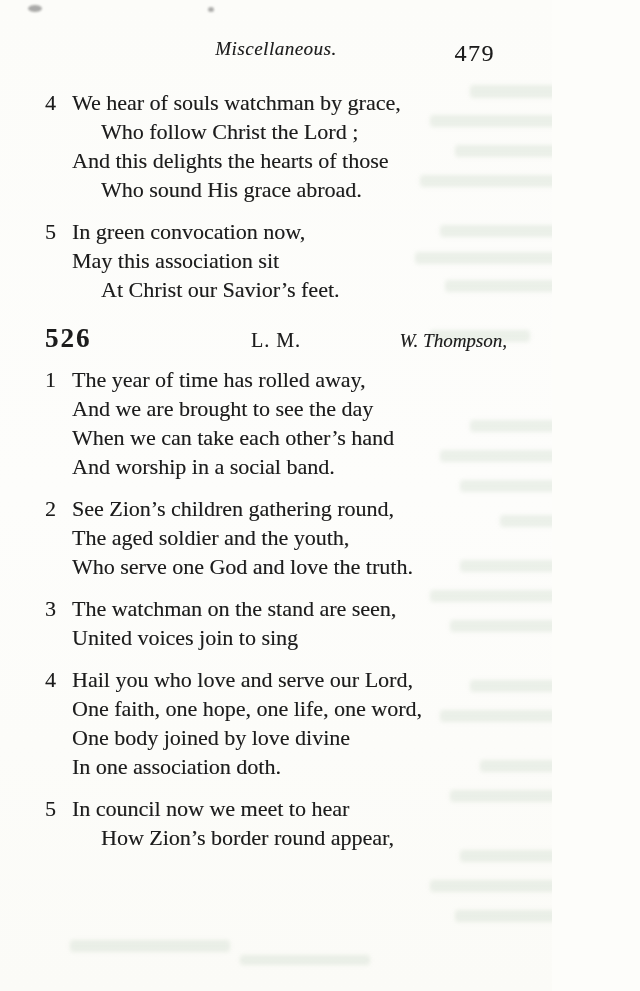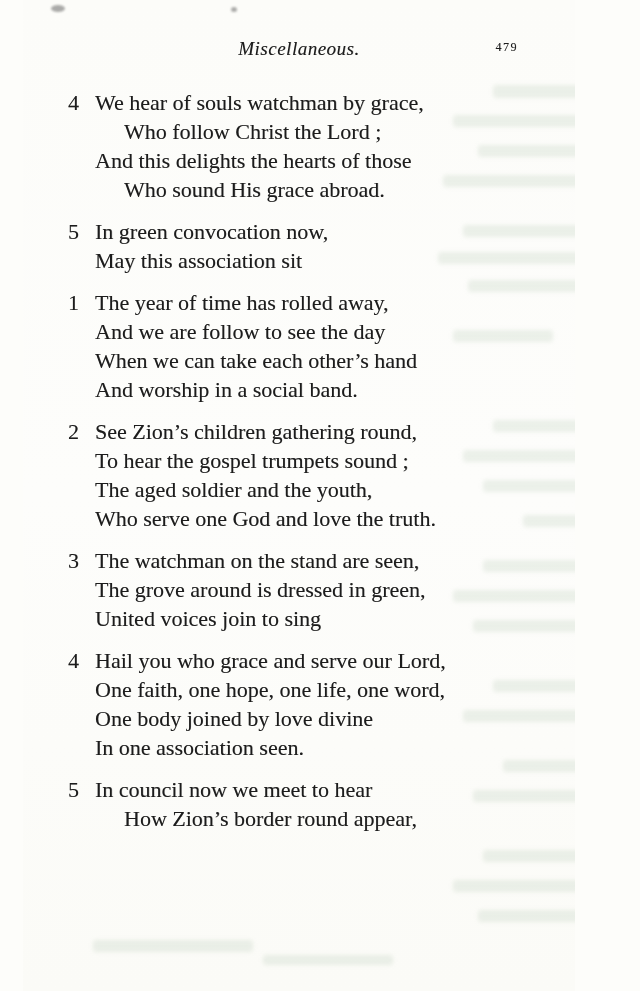--- a/index.html
+++ b/index.html
@@ -17,7 +17,6 @@
     padding: 38px 45px 0 45px;
     overflow: hidden;
     background: linear-gradient(180deg, #fcfcf9 0%, #fdfdfb 50%, #fbfbf7 100%);
-    margin-left: 23px;
   }
   
   .ghost {

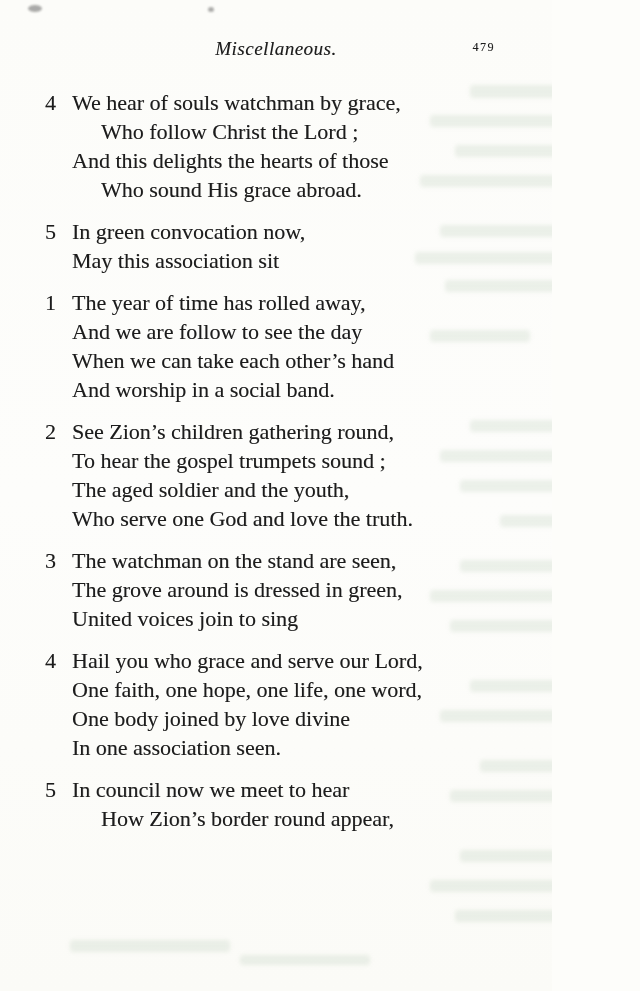--- a/index.html
+++ b/index.html
@@ -55,7 +55,7 @@
     position: absolute;
     right: 12px;
     top: 2px;
-    font-size: 12px;
+    font-size: 24px;
     letter-spacing: 1.5px;
   }
   .verse {

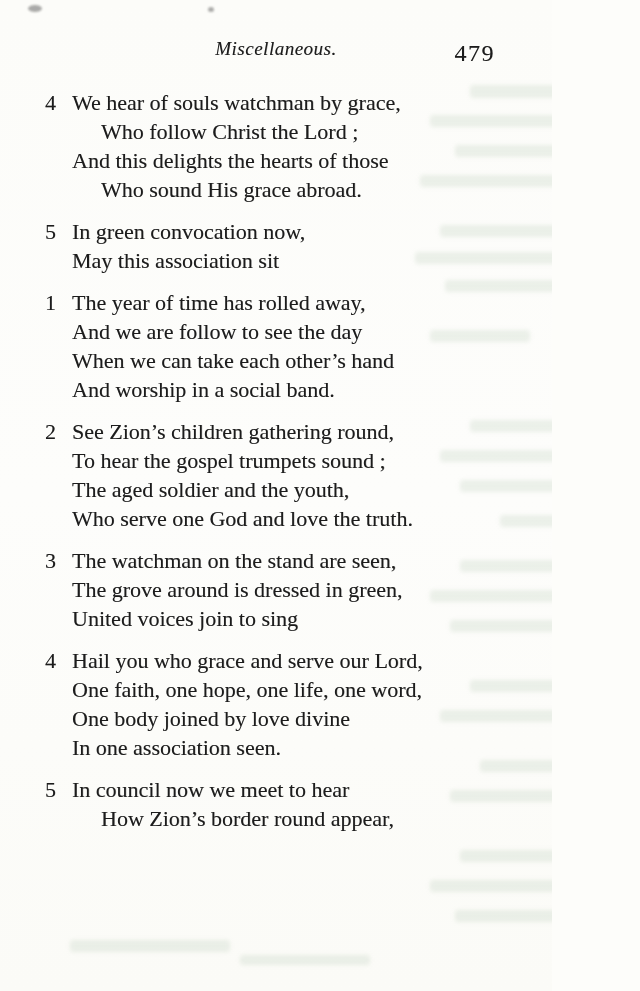--- a/index.html
+++ b/index.html
@@ -138,6 +138,7 @@
     <div class="verse">
       <div class="line first"><span class="vnum">5</span><span>In green convocation now,</span></div>
       <div class="line">May this association sit</div>
+      <div class="line deep">At Christ our Savior’s feet.</div>
     </div>
 
 

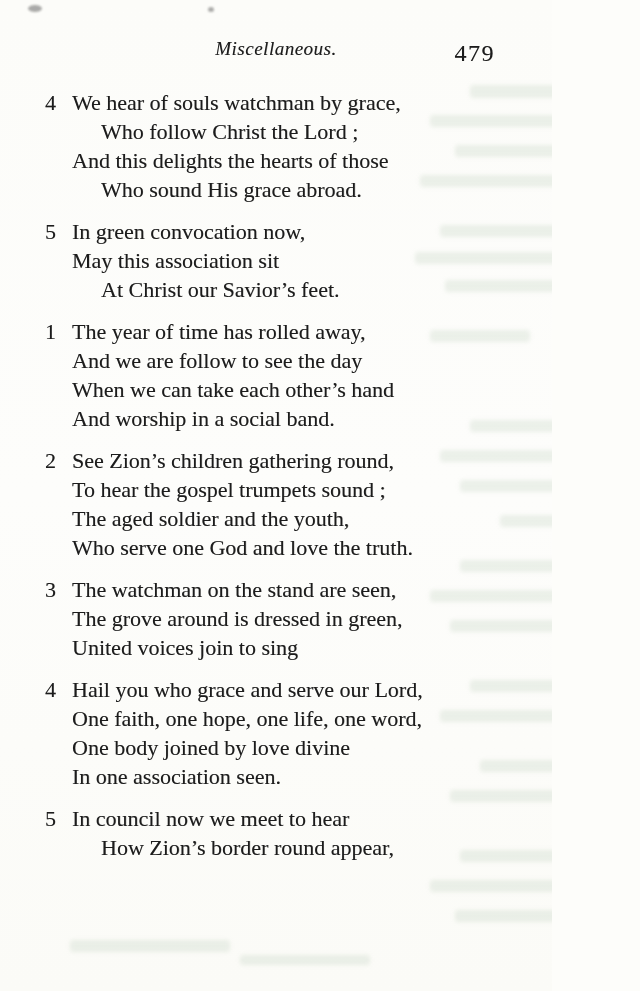--- a/index.html
+++ b/index.html
@@ -141,6 +141,11 @@
       <div class="line deep">At Christ our Savior’s feet.</div>
     </div>
 
+    <div class="hymn-header">
+      <span class="hymn-number">526</span>
+      <span class="hymn-meter">L. M.</span>
+      <span class="hymn-author">W. Thompson,</span>
+    </div>
 
     <div class="verse">
       <div class="line first"><span class="vnum">1</span><span>The year of time has rolled away,</span></div>

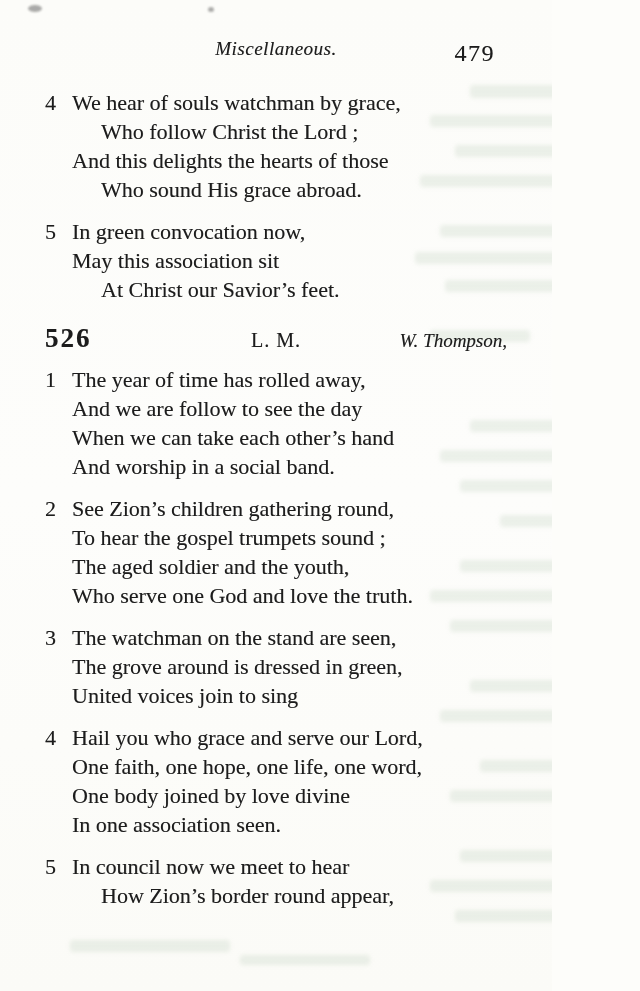--- a/index.html
+++ b/index.html
@@ -149,7 +149,7 @@
 
     <div class="verse">
       <div class="line first"><span class="vnum">1</span><span>The year of time has rolled away,</span></div>
-      <div class="line">And we are follow to see the day</div>
+      <div class="line">And we are brought to see the day</div>
       <div class="line">When we can take each other’s hand</div>
       <div class="line">And worship in a social band.</div>
     </div>

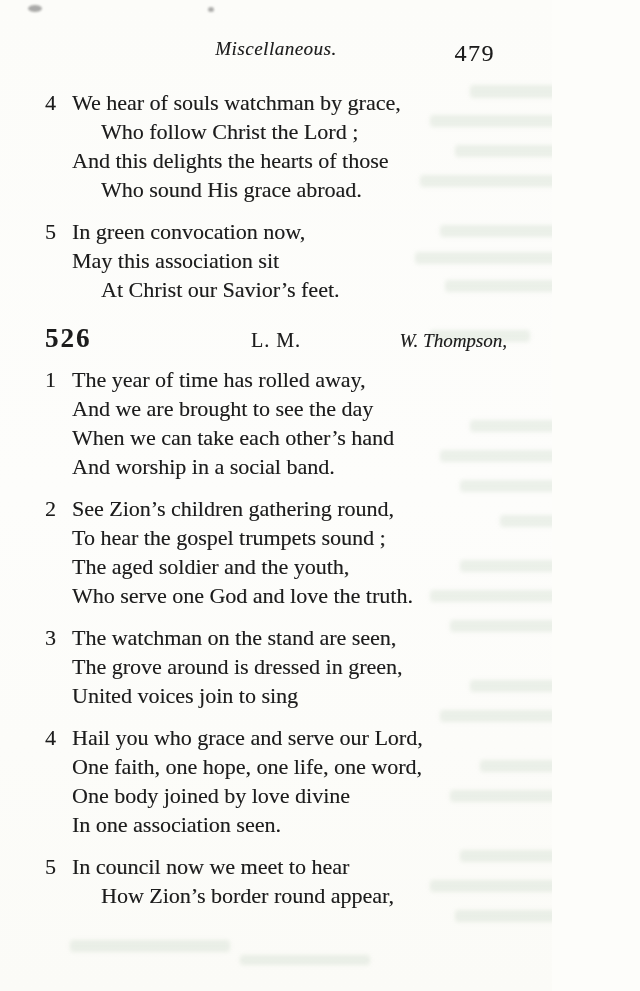--- a/index.html
+++ b/index.html
@@ -156,7 +156,6 @@
 
     <div class="verse">
       <div class="line first"><span class="vnum">2</span><span>See Zion’s children gathering round,</span></div>
-      <div class="line">To hear the gospel trumpets sound ;</div>
       <div class="line">The aged soldier and the youth,</div>
       <div class="line">Who serve one God and love the truth.</div>
     </div>

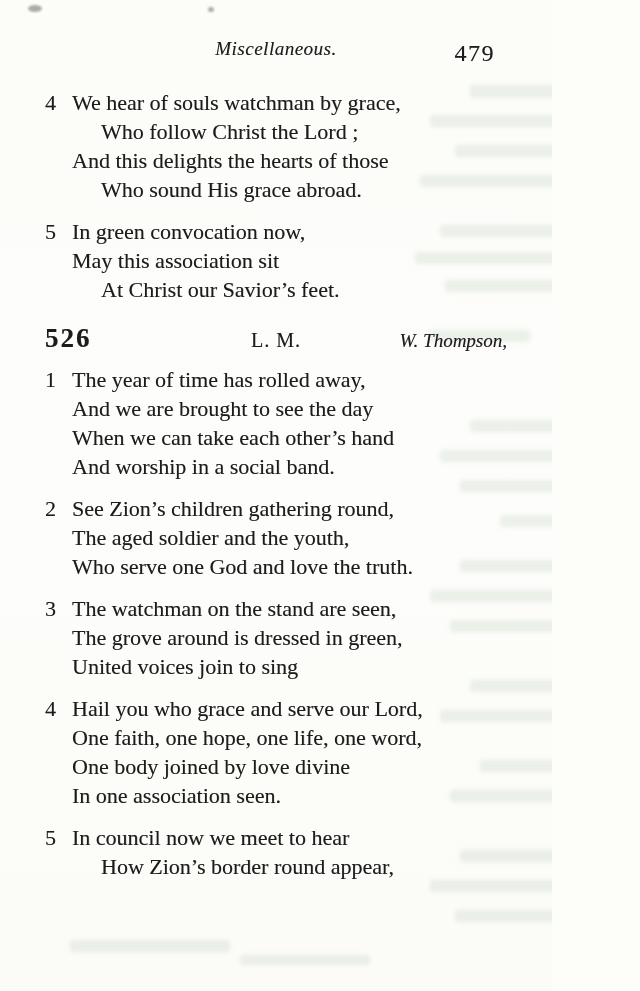--- a/index.html
+++ b/index.html
@@ -162,7 +162,6 @@
 
     <div class="verse">
       <div class="line first"><span class="vnum">3</span><span>The watchman on the stand are seen,</span></div>
-      <div class="line">The grove around is dressed in green,</div>
       <div class="line">United voices join to sing</div>
     </div>
 

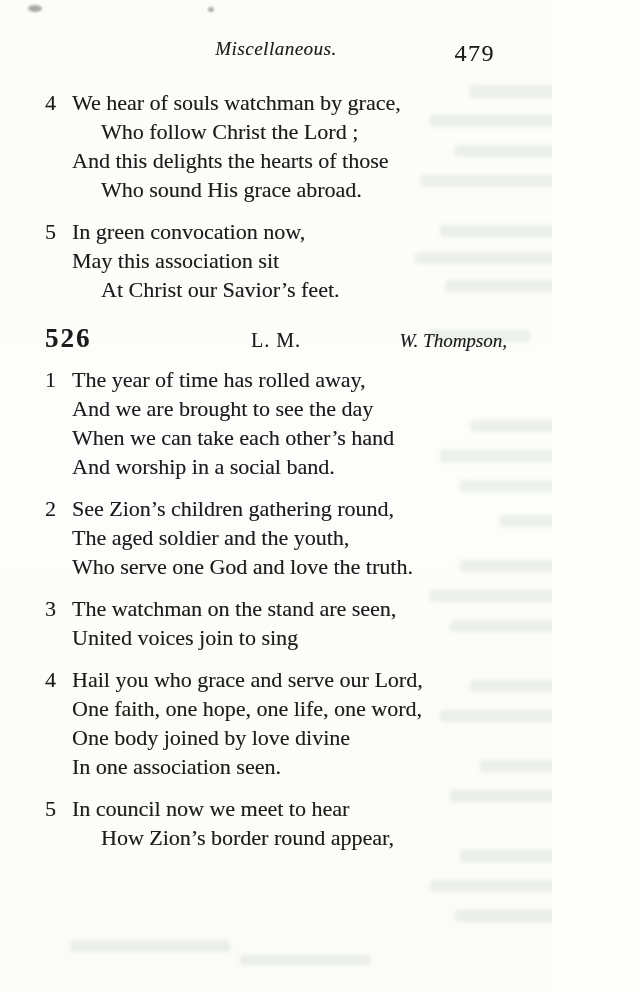--- a/index.html
+++ b/index.html
@@ -166,7 +166,7 @@
     </div>
 
     <div class="verse">
-      <div class="line first"><span class="vnum">4</span><span>Hail you who grace and serve our Lord,</span></div>
+      <div class="line first"><span class="vnum">4</span><span>Hail you who love and serve our Lord,</span></div>
       <div class="line">One faith, one hope, one life, one word,</div>
       <div class="line">One body joined by love divine</div>
       <div class="line">In one association seen.</div>

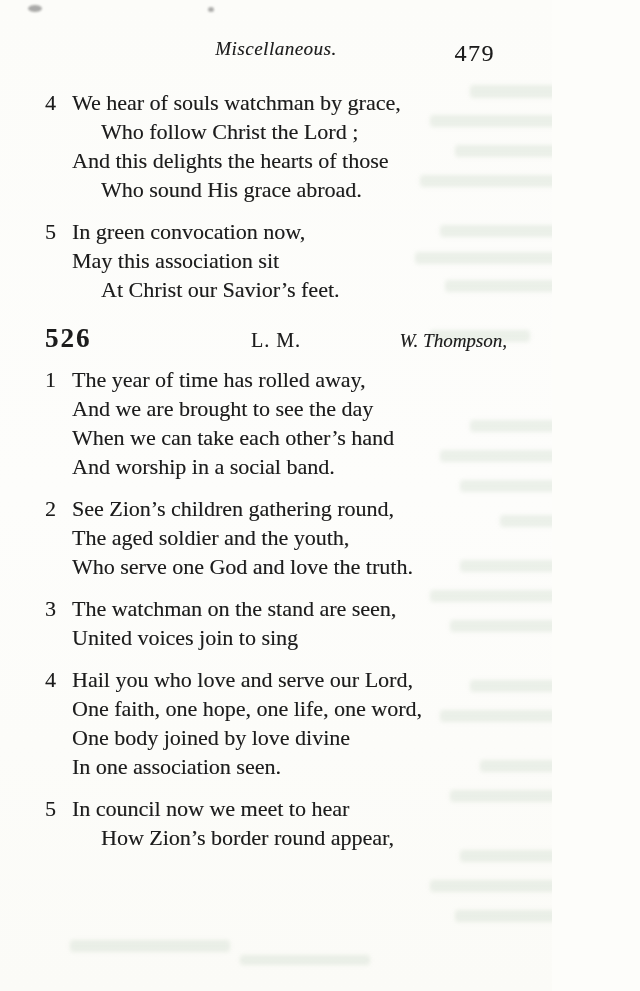--- a/index.html
+++ b/index.html
@@ -169,7 +169,7 @@
       <div class="line first"><span class="vnum">4</span><span>Hail you who love and serve our Lord,</span></div>
       <div class="line">One faith, one hope, one life, one word,</div>
       <div class="line">One body joined by love divine</div>
-      <div class="line">In one association seen.</div>
+      <div class="line">In one association doth.</div>
     </div>
 
     <div class="verse">

